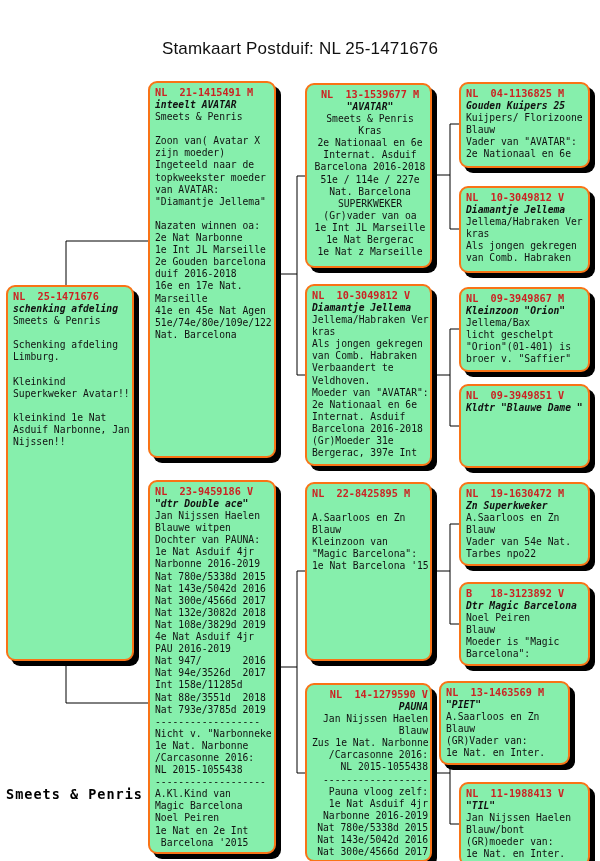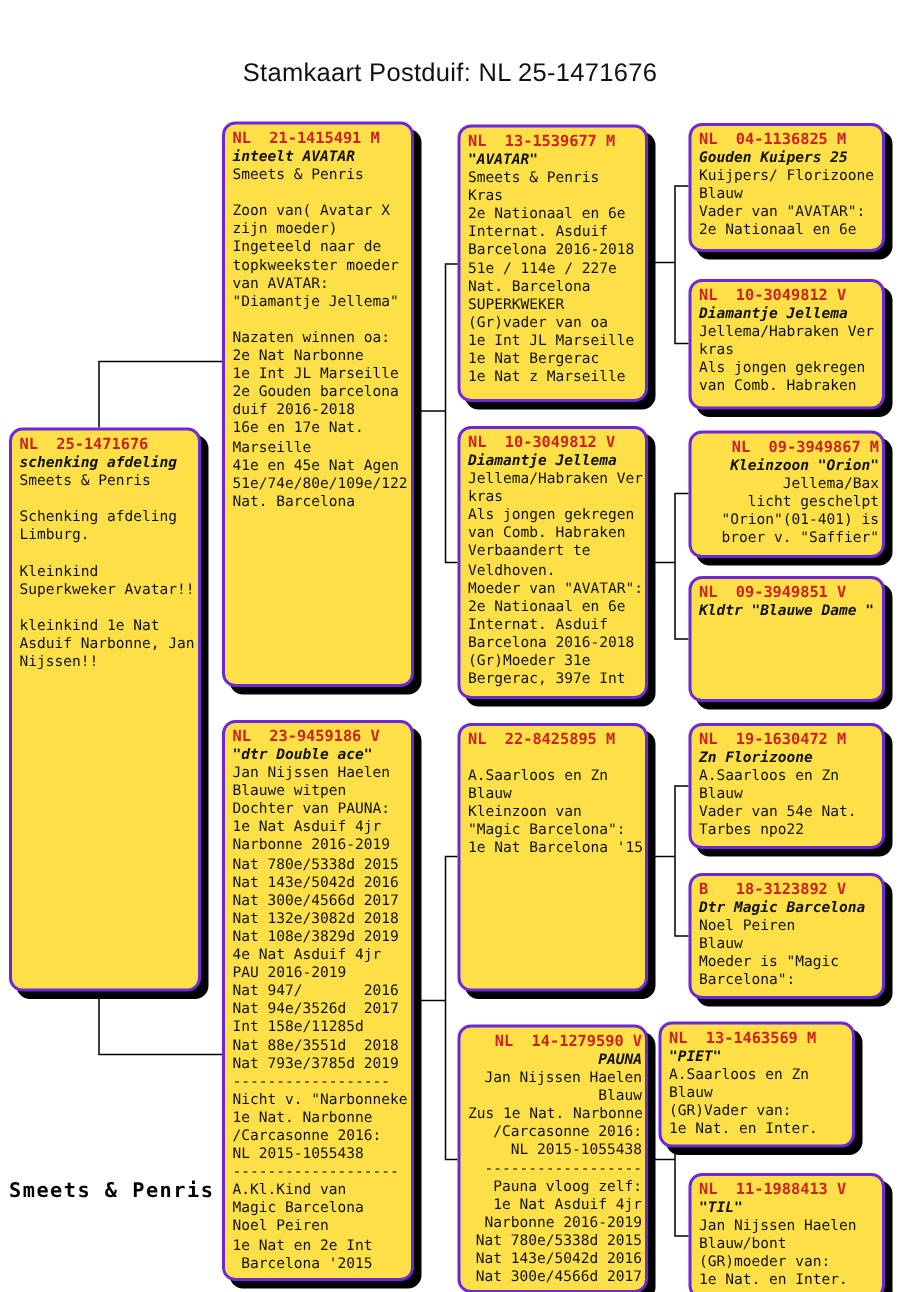--- a/index.html
+++ b/index.html
@@ -9,7 +9,7 @@
          font-family:"Liberation Sans","DejaVu Sans",sans-serif;
          font-size:17px;color:#111;letter-spacing:.2px;}
   #connectors{position:absolute;top:0;left:0;width:600px;height:861px;}
-  .pbox{position:absolute;background:#fde047;border:2px solid #6d28d9;border-radius:9px;
+  .pbox{position:absolute;background:#86efac;border:2px solid #f97316;border-radius:9px;
         box-shadow:5px 5px 0 #000;padding:3px 2px 3px 5px;overflow:hidden;box-sizing:border-box;}
   .ring{font-size:10.2px;line-height:13px;font-weight:bold;color:var(--accent,#cc2222);white-space:pre;}
   .birdname{font-size:9.7px;line-height:12.1px;font-style:italic;font-weight:bold;color:#111;white-space:pre;min-height:12.1px;}

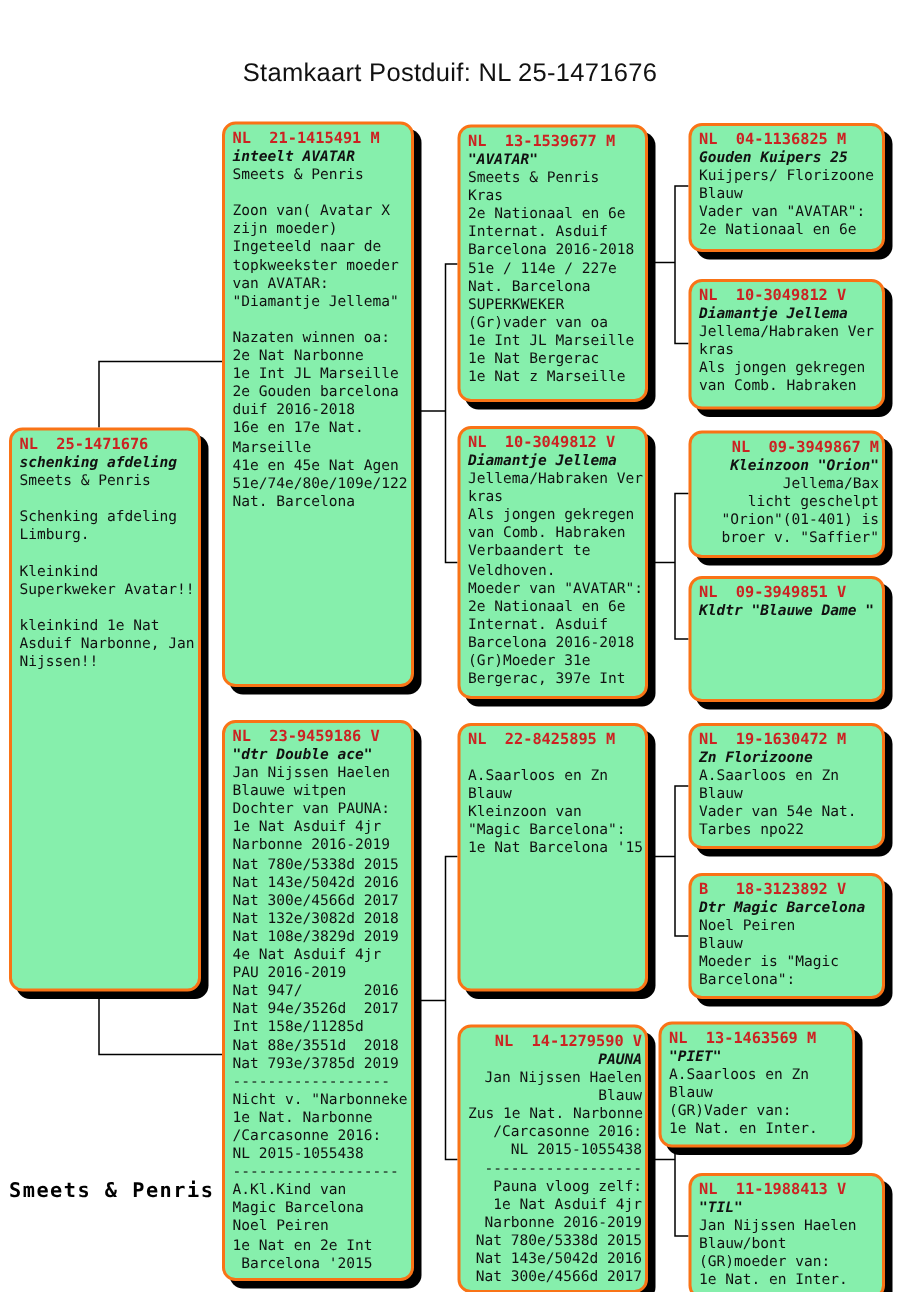--- a/index.html
+++ b/index.html
@@ -18,7 +18,7 @@
   #box-subject{left:6px;  top:249px;width:128px;height:376px;}
   #box-father {left:148px;top:45px; width:128px;height:377px;}
   #box-mother {left:148px;top:444px;width:128px;height:374px;}
-  #box-ff{left:305px;top:47px; width:127px;height:185px;}
+  #box-ff{left:305px;top:47px; width:127px;height:185px;text-align:center;}
   #box-fm{left:305px;top:248px;width:127px;height:182px;}
   #box-mf{left:305px;top:446px;width:127px;height:179px;}
   #box-mm{left:305px;top:647px;width:127px;height:179px;text-align:right;}

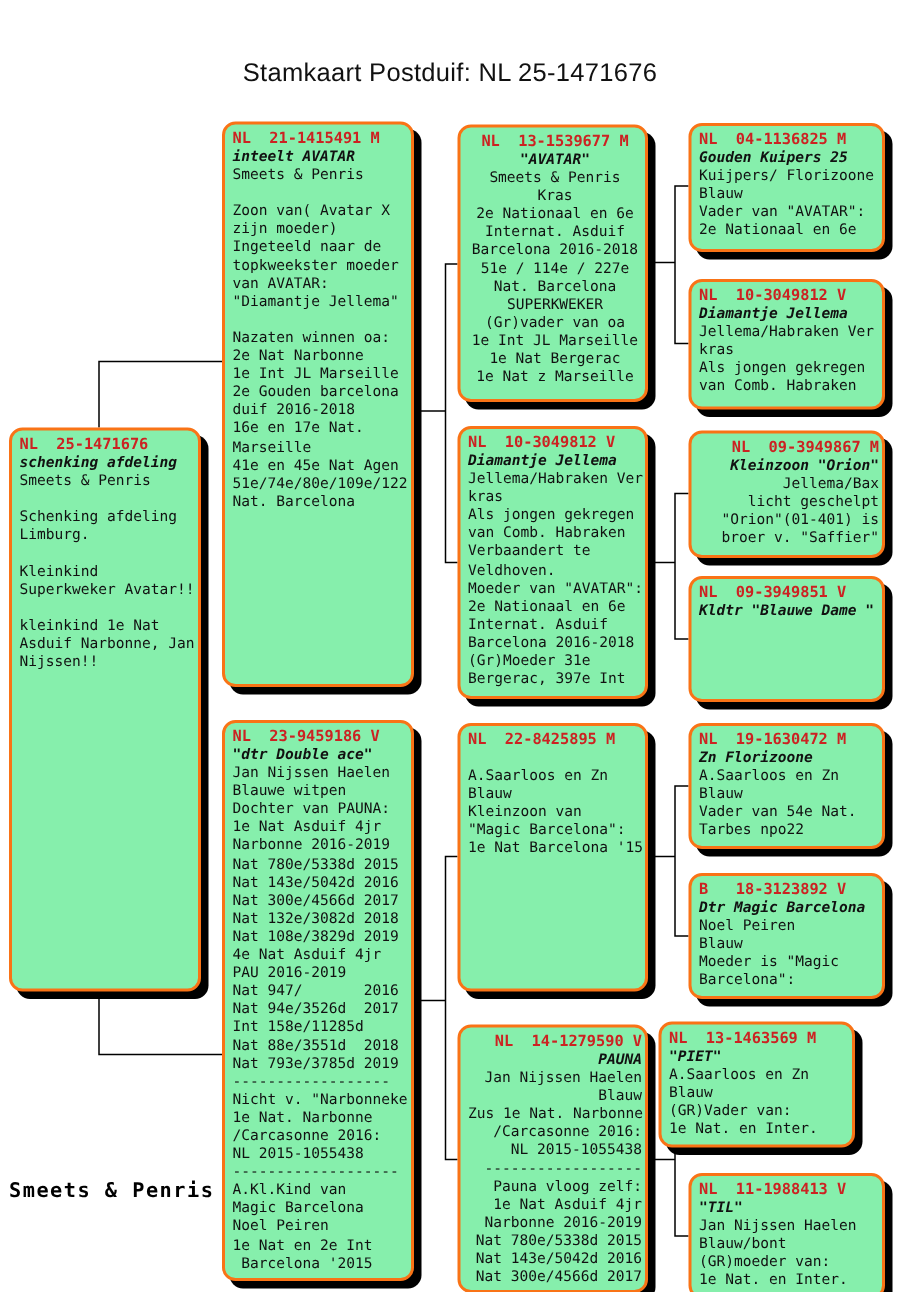--- a/index.html
+++ b/index.html
@@ -24,7 +24,7 @@
   #box-mm{left:305px;top:647px;width:127px;height:179px;text-align:right;}
   #box-fff{left:459px;top:46px; width:131px;height:86px;}
   #box-ffm{left:459px;top:150px;width:131px;height:87px;}
-  #box-fmf{left:459px;top:251px;width:131px;height:85px;text-align:right;}
+  #box-fmf{left:459px;top:251px;width:131px;height:85px;}
   #box-fmm{left:459px;top:348px;width:131px;height:84px;}
   #box-mff{left:459px;top:446px;width:131px;height:84px;}
   #box-mfm{left:459px;top:546px;width:131px;height:84px;}

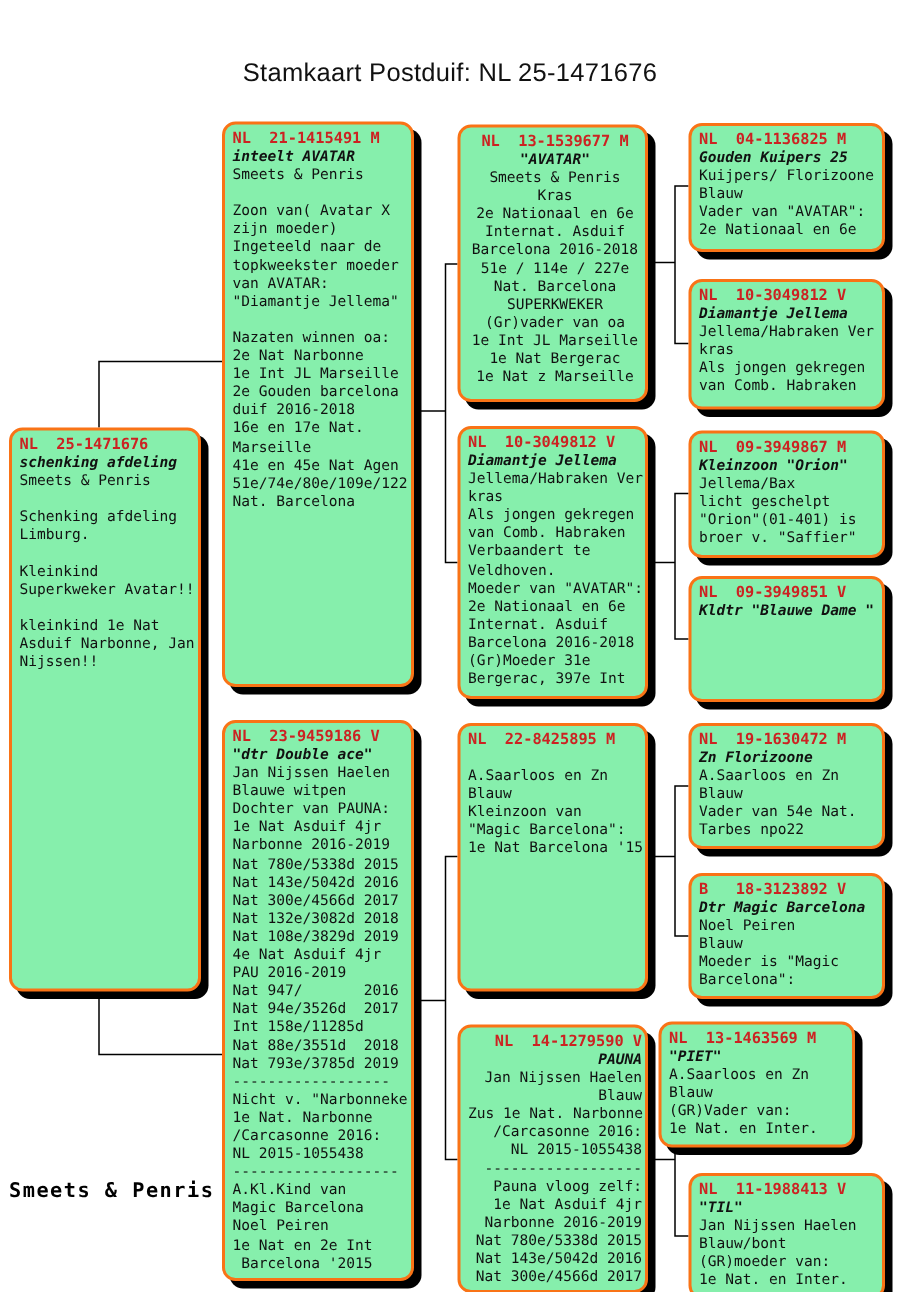--- a/index.html
+++ b/index.html
@@ -237,7 +237,7 @@
 
   <div class="pbox" id="box-mff">
     <div class="ring">NL  19-1630472 M</div>
-    <div class="birdname">Zn Florizoone</div>
+    <div class="birdname">Zn Superkweker</div>
     <div class="info">A.Saarloos en Zn
 Blauw
 Vader van 54e Nat.

